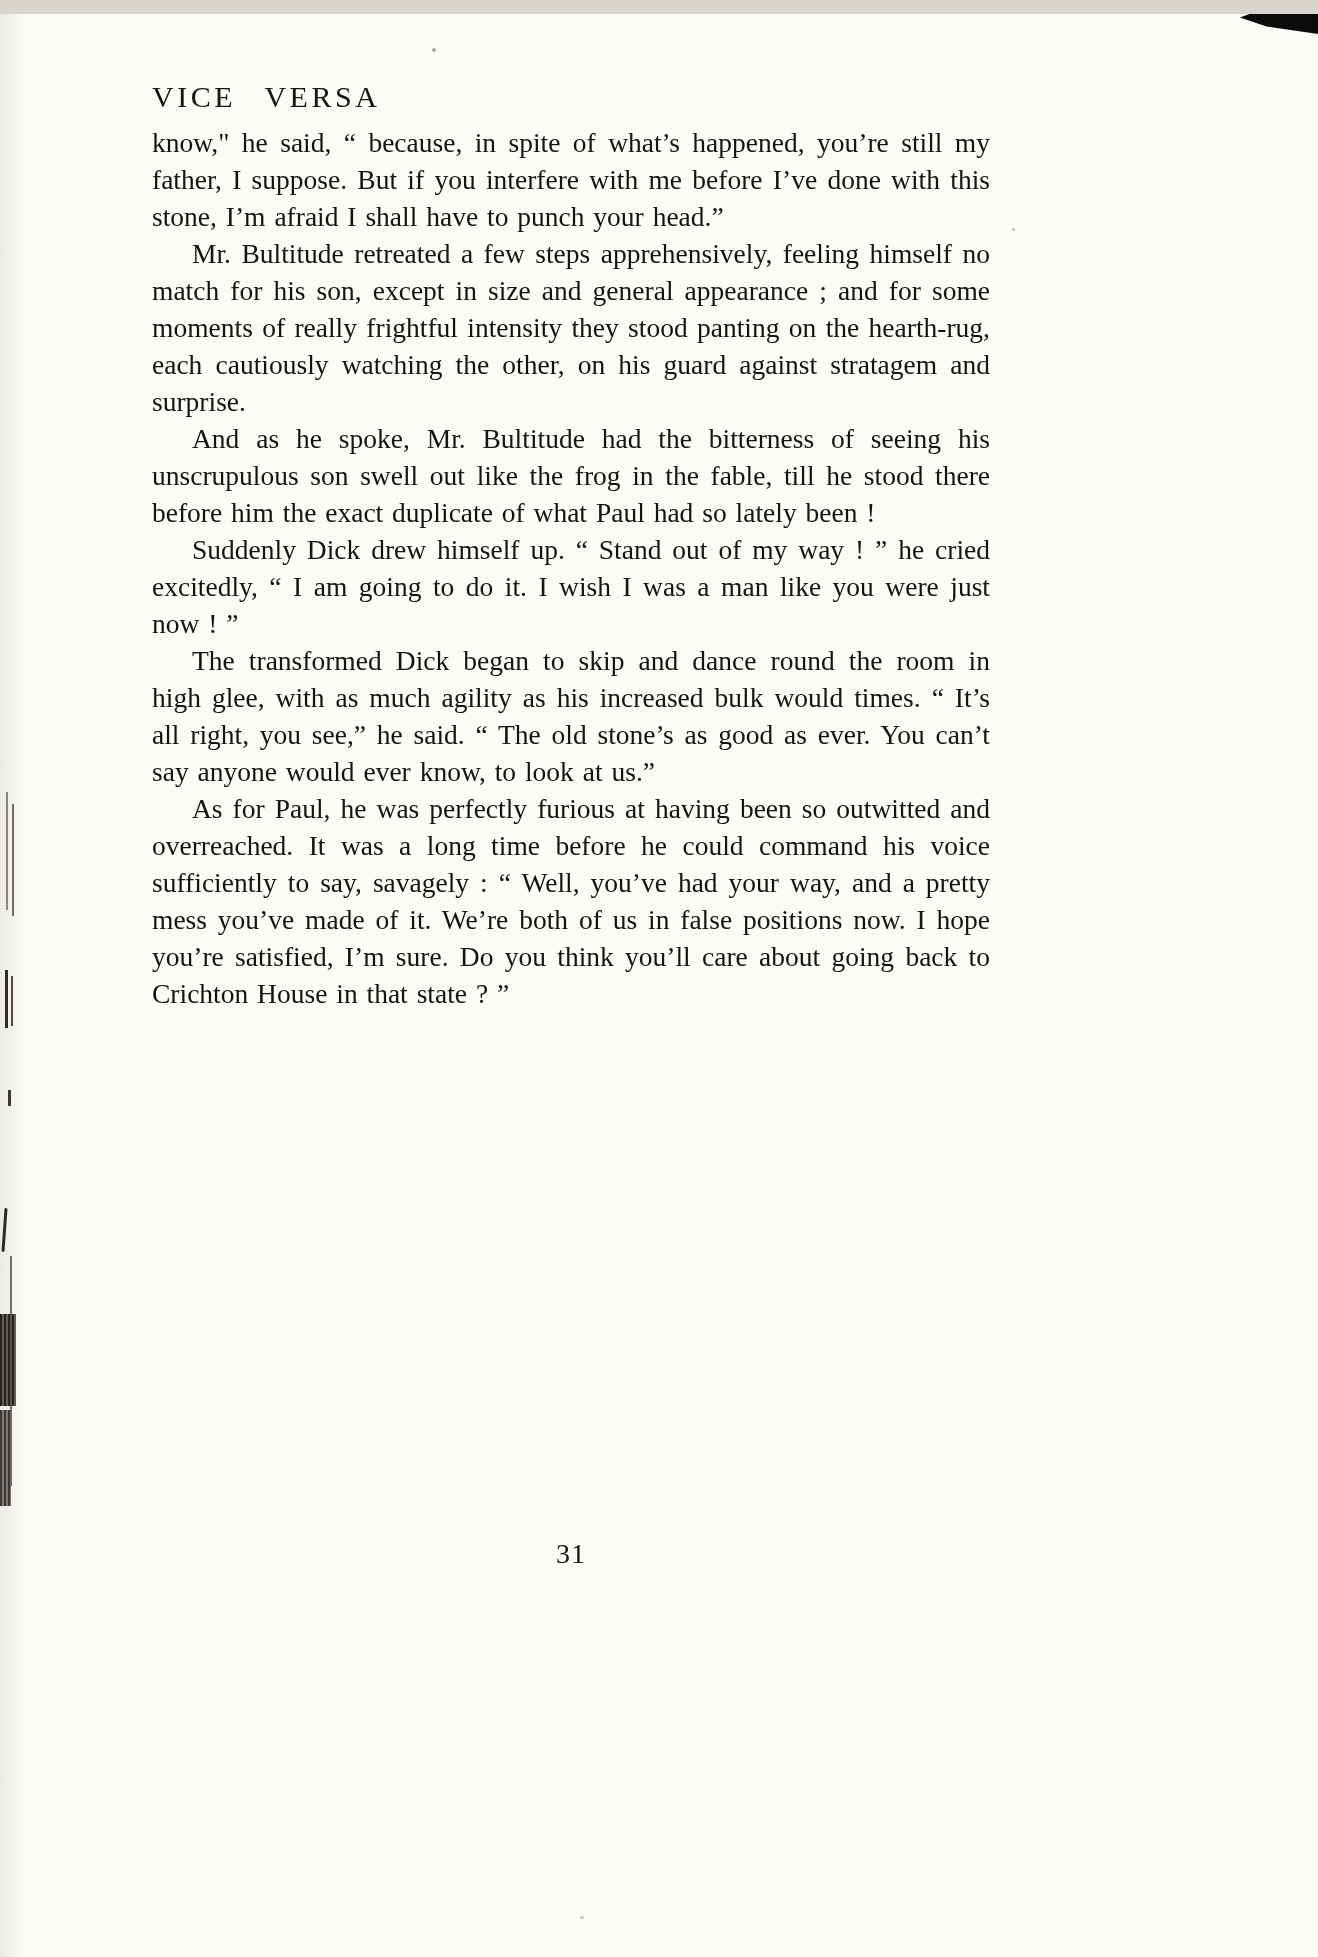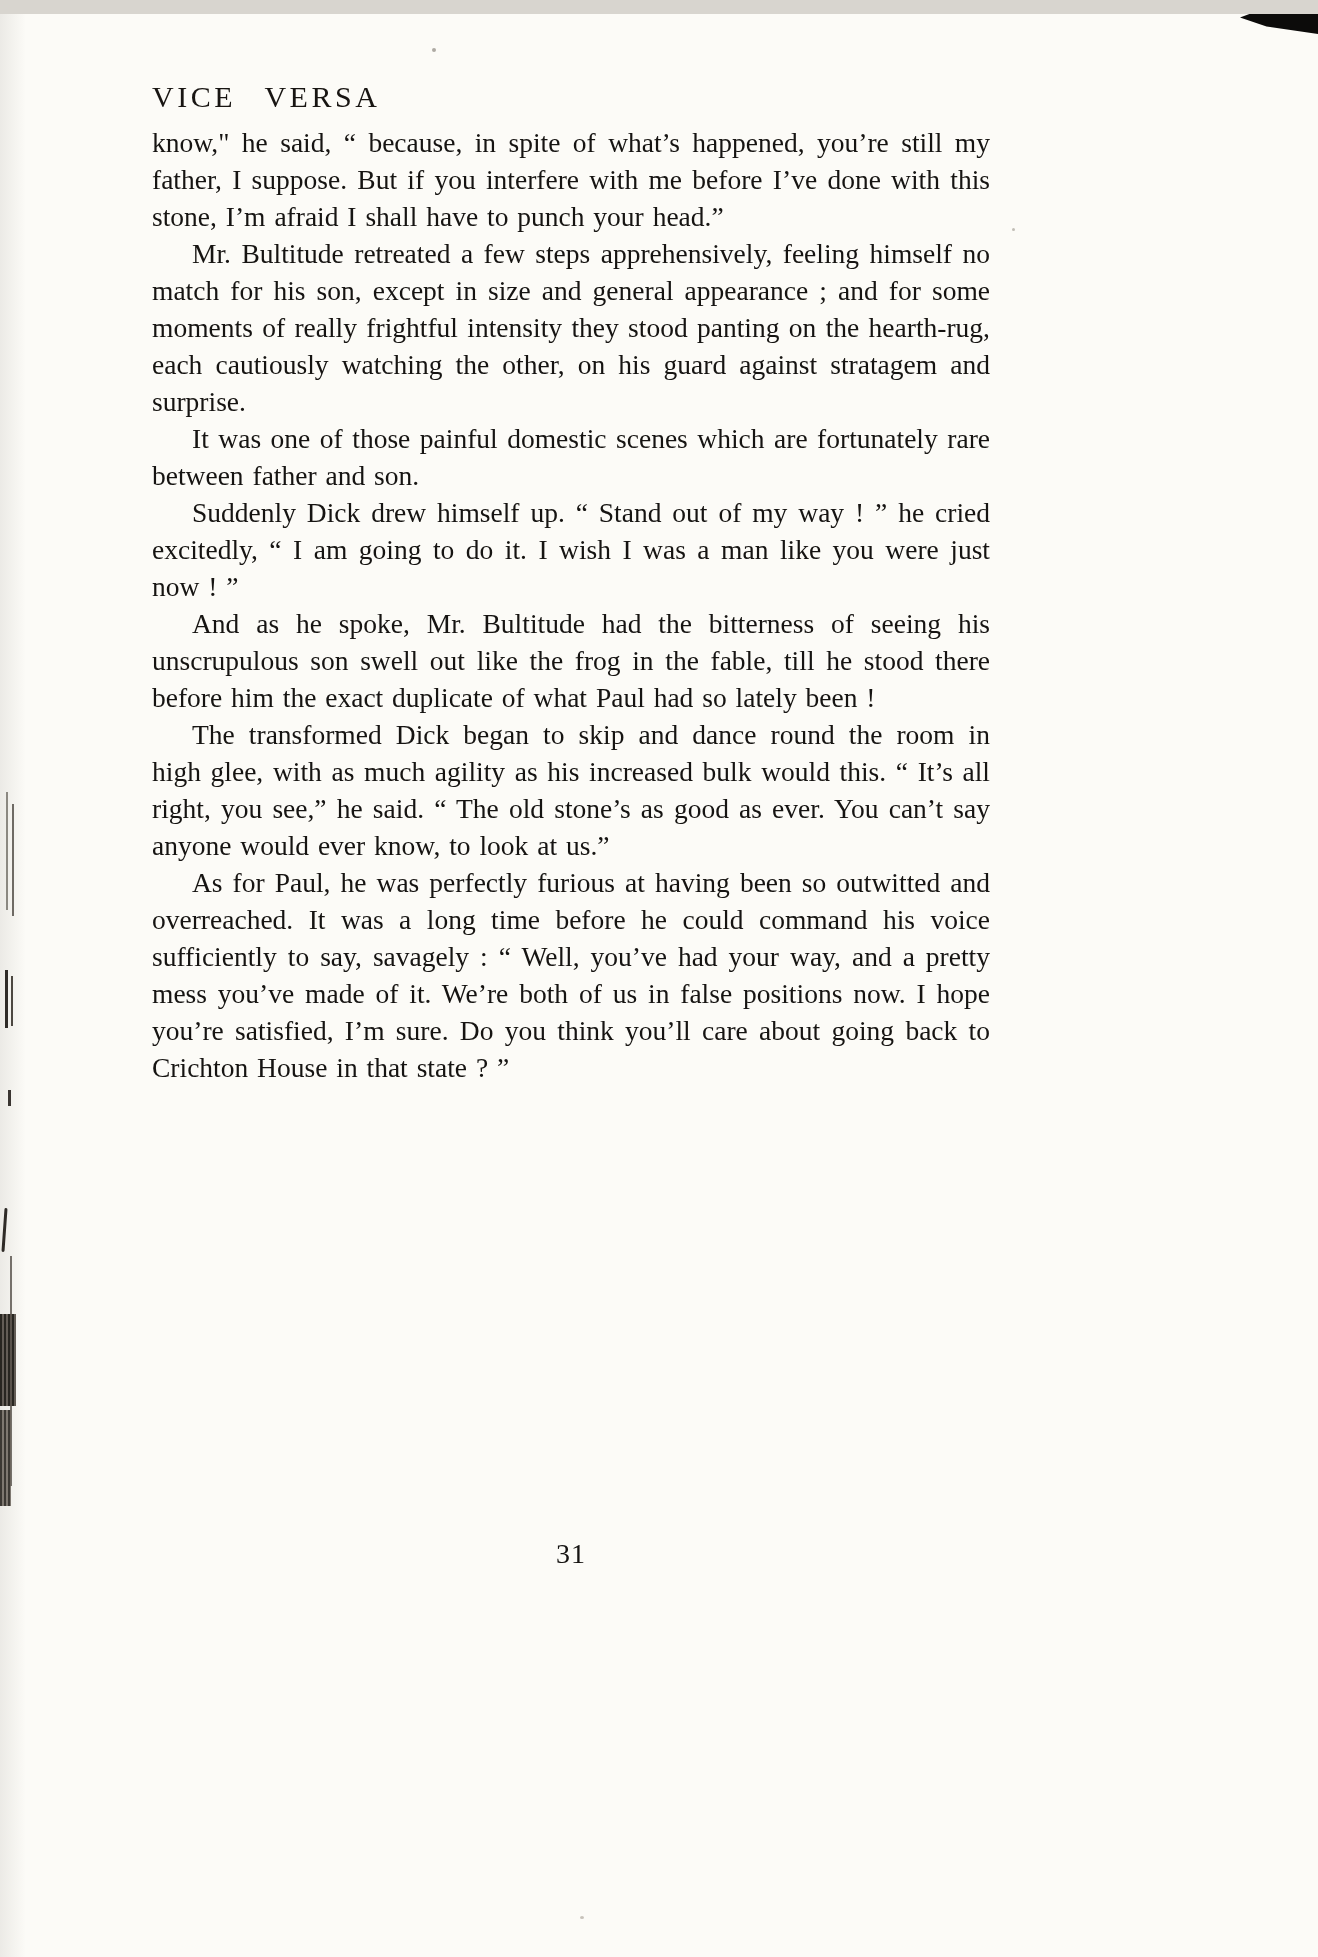--- a/index.html
+++ b/index.html
@@ -115,7 +115,6 @@
   <div class="text-block">
     <p class="first">know," he said, “ because, in spite of what’s happened, you’re still my father, I suppose. But if you interfere with me before I’ve done with this stone, I’m afraid I shall have to punch your head.”</p>
     <p>Mr. Bultitude retreated a few steps apprehensively, feeling himself no match for his son, except in size and general appearance ; and for some moments of really frightful intensity they stood panting on the hearth-rug, each cautiously watching the other, on his guard against stratagem and surprise.</p>
-    <p>It was one of those painful domestic scenes which are fortunately rare between father and son.</p>
     <p>Suddenly Dick drew himself up. “ Stand out of my way ! ” he cried excitedly, “ I am going to do it. I wish I was a man like you were just now ! ”</p>
     <p>And as he spoke, Mr. Bultitude had the bitterness of seeing his unscrupulous son swell out like the frog in the fable, till he stood there before him the exact duplicate of what Paul had so lately been !</p>
     <p>The transformed Dick began to skip and dance round the room in high glee, with as much agility as his increased bulk would this. “ It’s all right, you see,” he said. “ The old stone’s as good as ever. You can’t say anyone would ever know, to look at us.”</p>

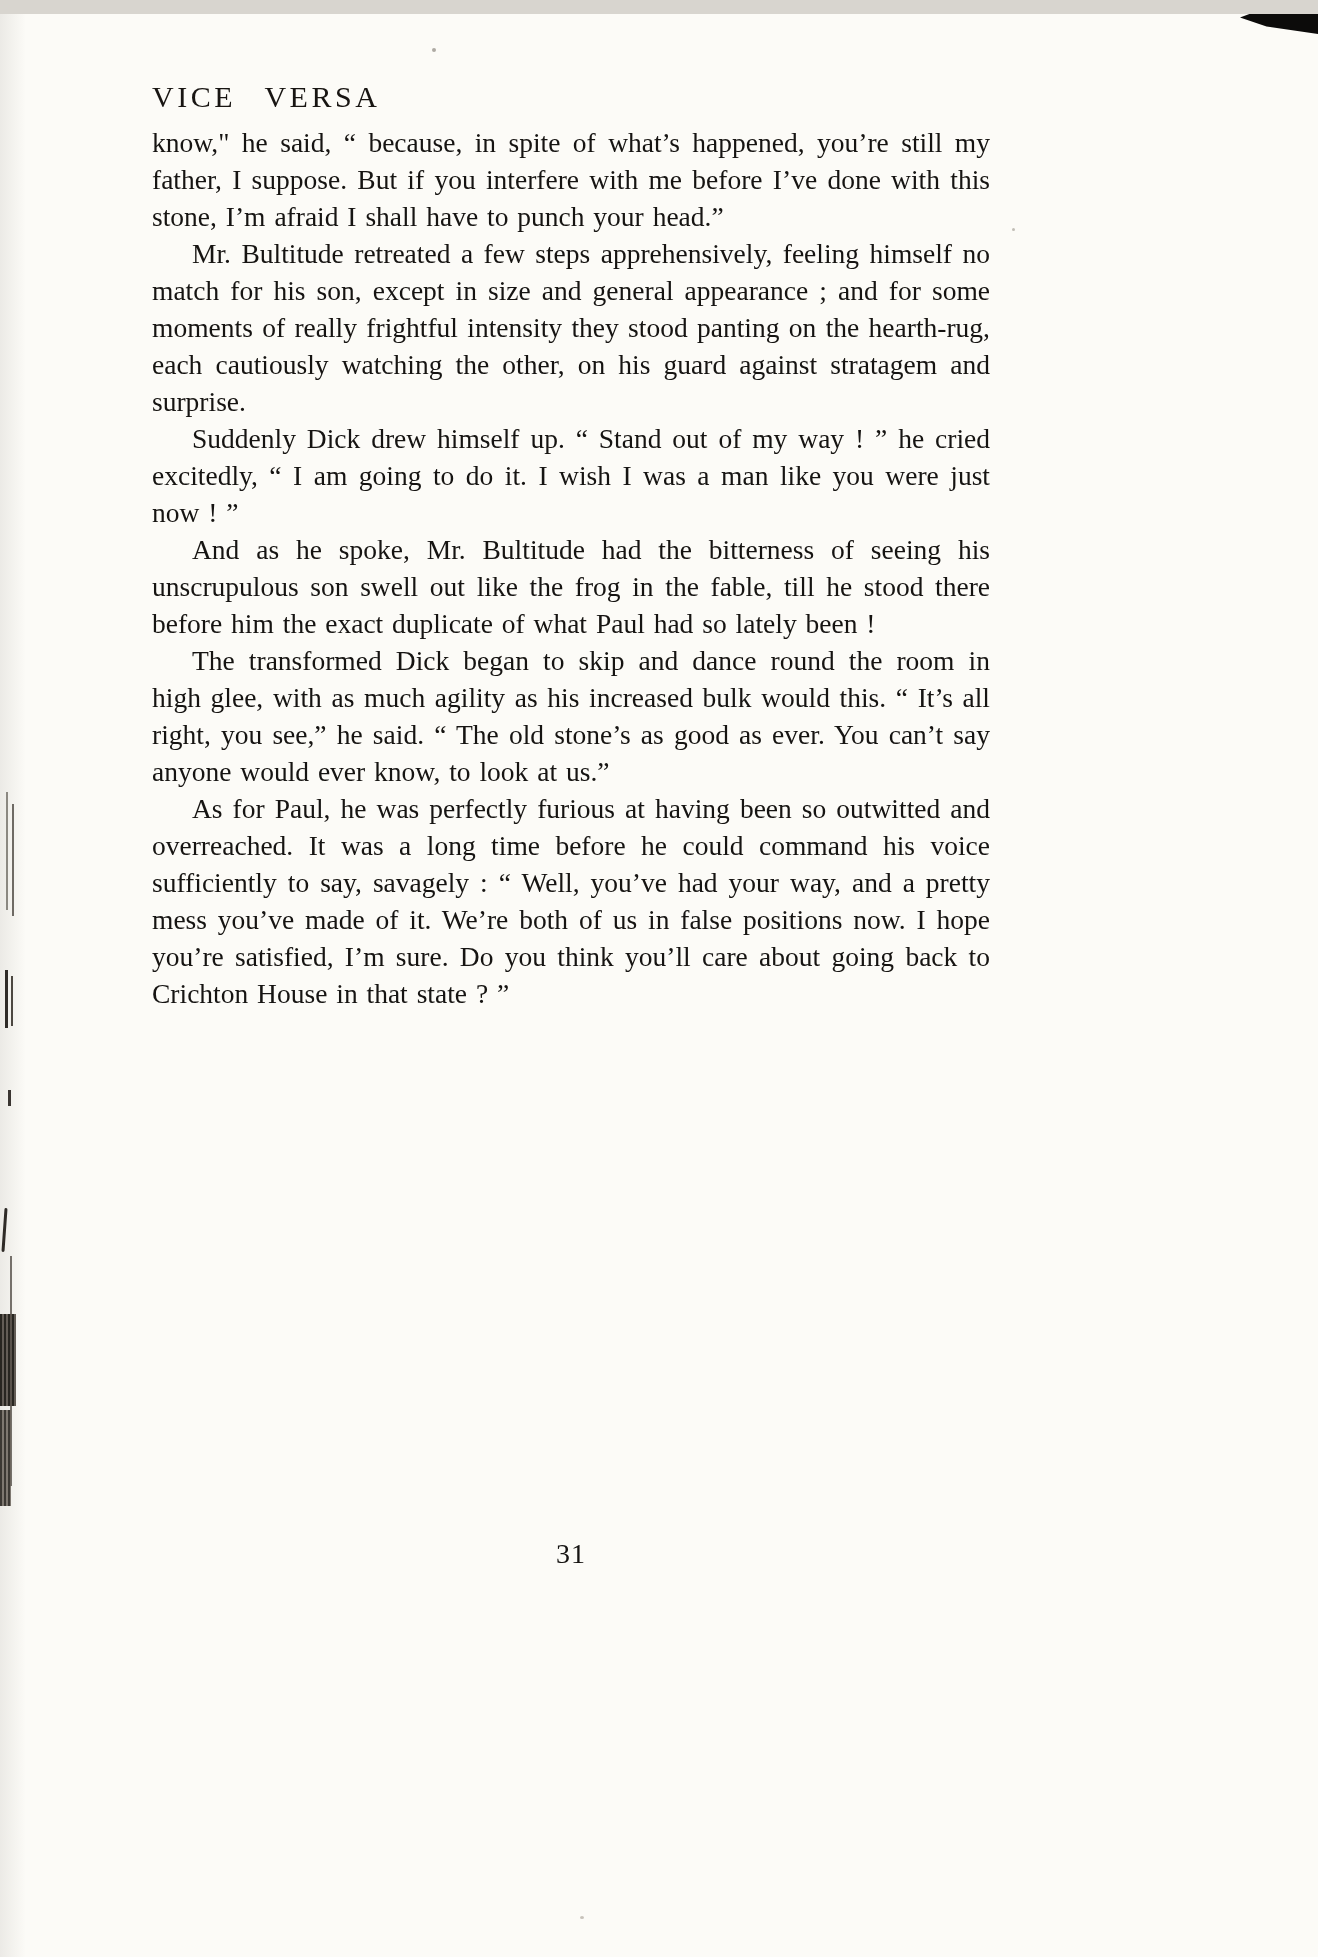--- a/index.html
+++ b/index.html
@@ -115,8 +115,8 @@
   <div class="text-block">
     <p class="first">know," he said, “ because, in spite of what’s happened, you’re still my father, I suppose. But if you interfere with me before I’ve done with this stone, I’m afraid I shall have to punch your head.”</p>
     <p>Mr. Bultitude retreated a few steps apprehensively, feeling himself no match for his son, except in size and general appearance ; and for some moments of really frightful intensity they stood panting on the hearth-rug, each cautiously watching the other, on his guard against stratagem and surprise.</p>
+    <p>And as he spoke, Mr. Bultitude had the bitterness of seeing his unscrupulous son swell out like the frog in the fable, till he stood there before him the exact duplicate of what Paul had so lately been !</p>
     <p>Suddenly Dick drew himself up. “ Stand out of my way ! ” he cried excitedly, “ I am going to do it. I wish I was a man like you were just now ! ”</p>
-    <p>And as he spoke, Mr. Bultitude had the bitterness of seeing his unscrupulous son swell out like the frog in the fable, till he stood there before him the exact duplicate of what Paul had so lately been !</p>
     <p>The transformed Dick began to skip and dance round the room in high glee, with as much agility as his increased bulk would this. “ It’s all right, you see,” he said. “ The old stone’s as good as ever. You can’t say anyone would ever know, to look at us.”</p>
     <p>As for Paul, he was perfectly furious at having been so outwitted and overreached. It was a long time before he could command his voice sufficiently to say, savagely : “ Well, you’ve had your way, and a pretty mess you’ve made of it. We’re both of us in false positions now. I hope you’re satisfied, I’m sure. Do you think you’ll care about going back to Crichton House in that state ? ”</p>
   </div>

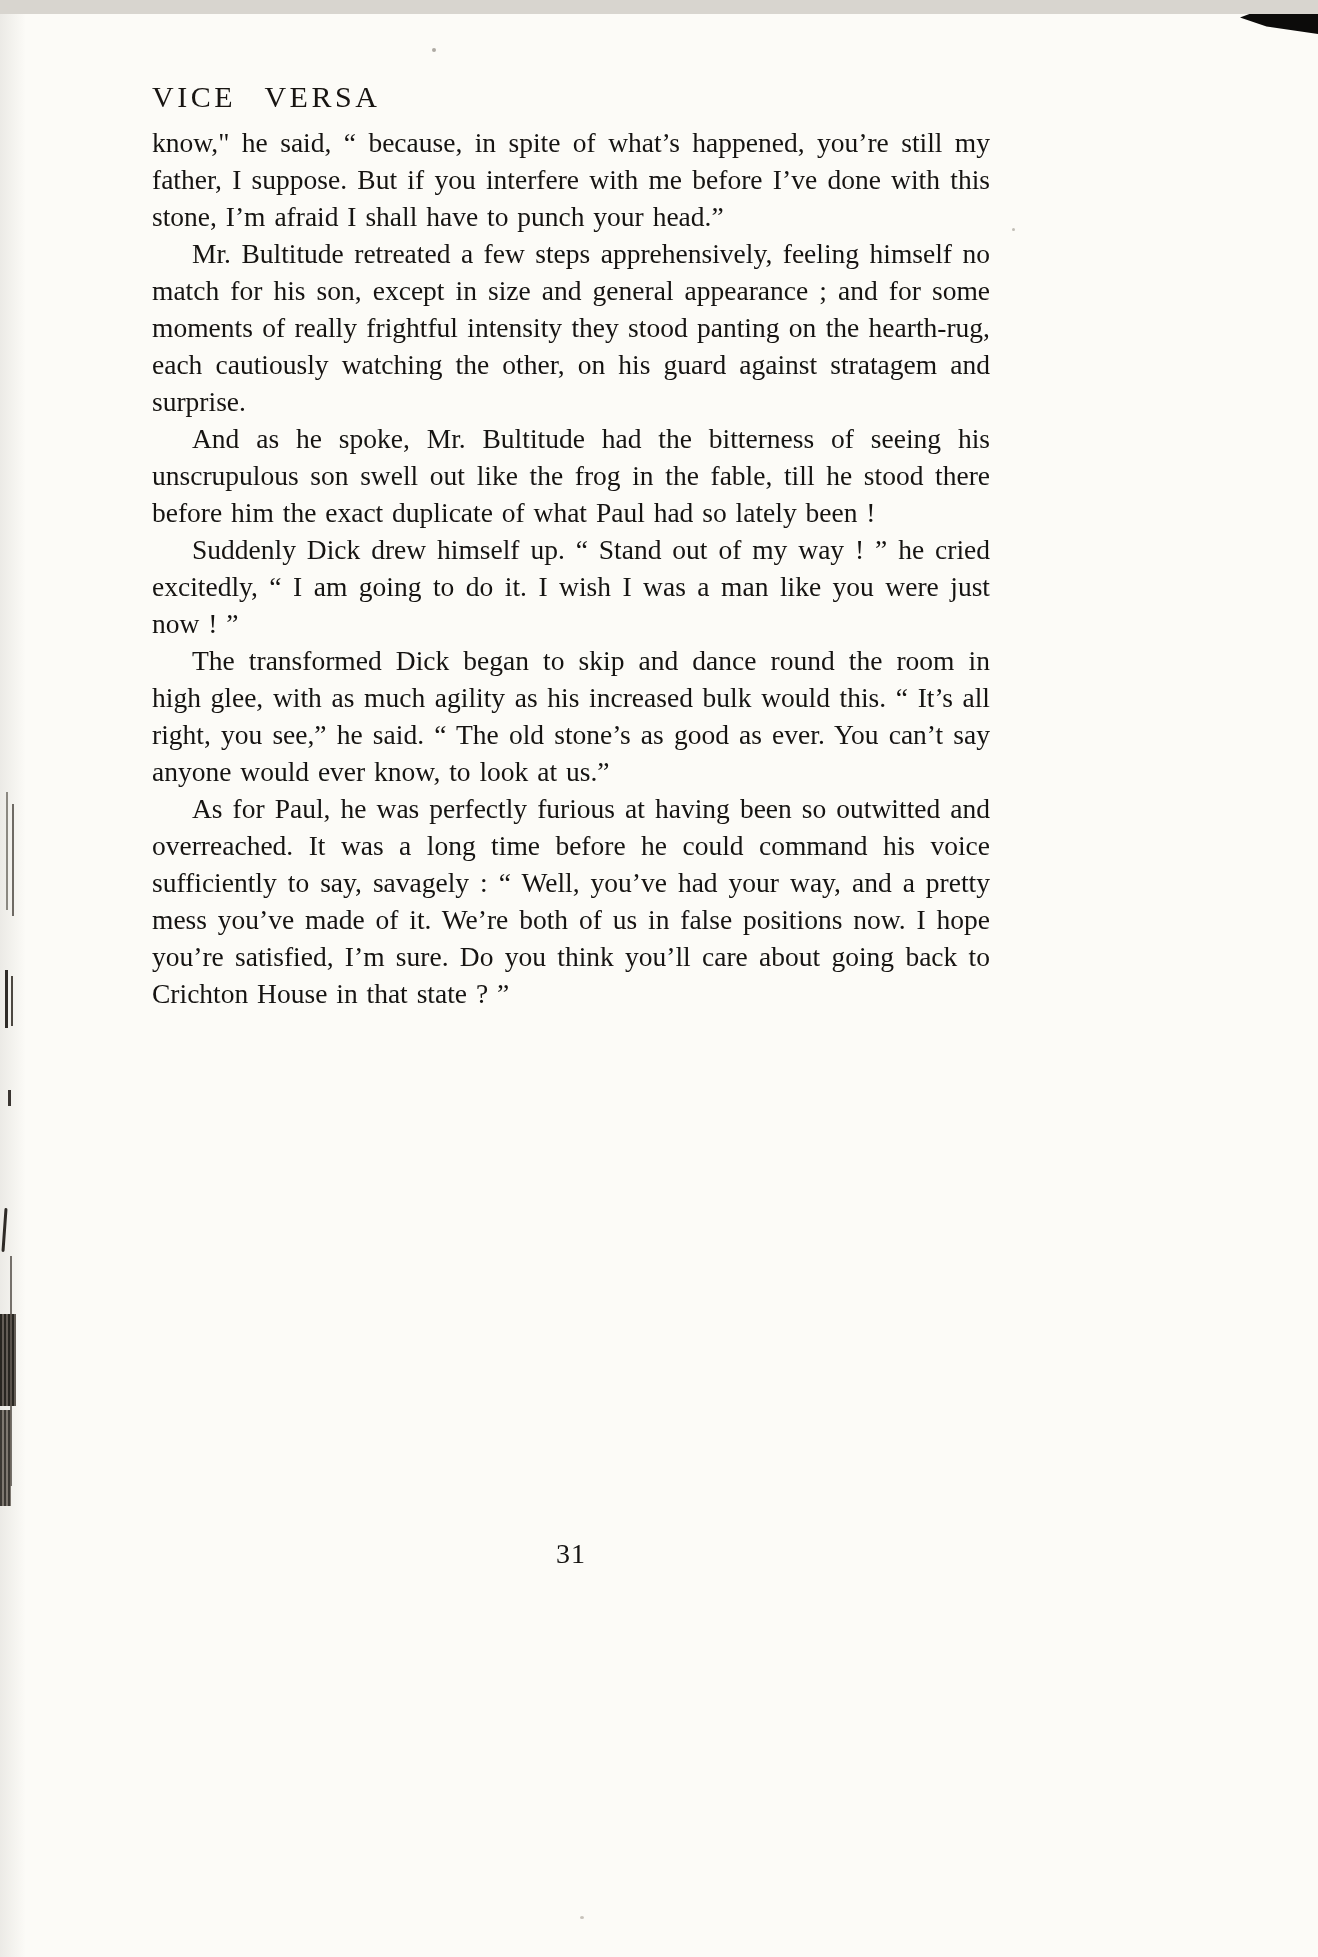--- a/index.html
+++ b/index.html
@@ -117,7 +117,7 @@
     <p>Mr. Bultitude retreated a few steps apprehensively, feeling himself no match for his son, except in size and general appearance ; and for some moments of really frightful intensity they stood panting on the hearth-rug, each cautiously watching the other, on his guard against stratagem and surprise.</p>
     <p>And as he spoke, Mr. Bultitude had the bitterness of seeing his unscrupulous son swell out like the frog in the fable, till he stood there before him the exact duplicate of what Paul had so lately been !</p>
     <p>Suddenly Dick drew himself up. “ Stand out of my way ! ” he cried excitedly, “ I am going to do it. I wish I was a man like you were just now ! ”</p>
-    <p>The transformed Dick began to skip and dance round the room in high glee, with as much agility as his increased bulk would this. “ It’s all right, you see,” he said. “ The old stone’s as good as ever. You can’t say anyone would ever know, to look at us.”</p>
+    <p>The transformed Dick began to skip and dance round the room in high glee, with as much agility as his increased bulk would times. “ It’s all right, you see,” he said. “ The old stone’s as good as ever. You can’t say anyone would ever know, to look at us.”</p>
     <p>As for Paul, he was perfectly furious at having been so outwitted and overreached. It was a long time before he could command his voice sufficiently to say, savagely : “ Well, you’ve had your way, and a pretty mess you’ve made of it. We’re both of us in false positions now. I hope you’re satisfied, I’m sure. Do you think you’ll care about going back to Crichton House in that state ? ”</p>
   </div>
 

